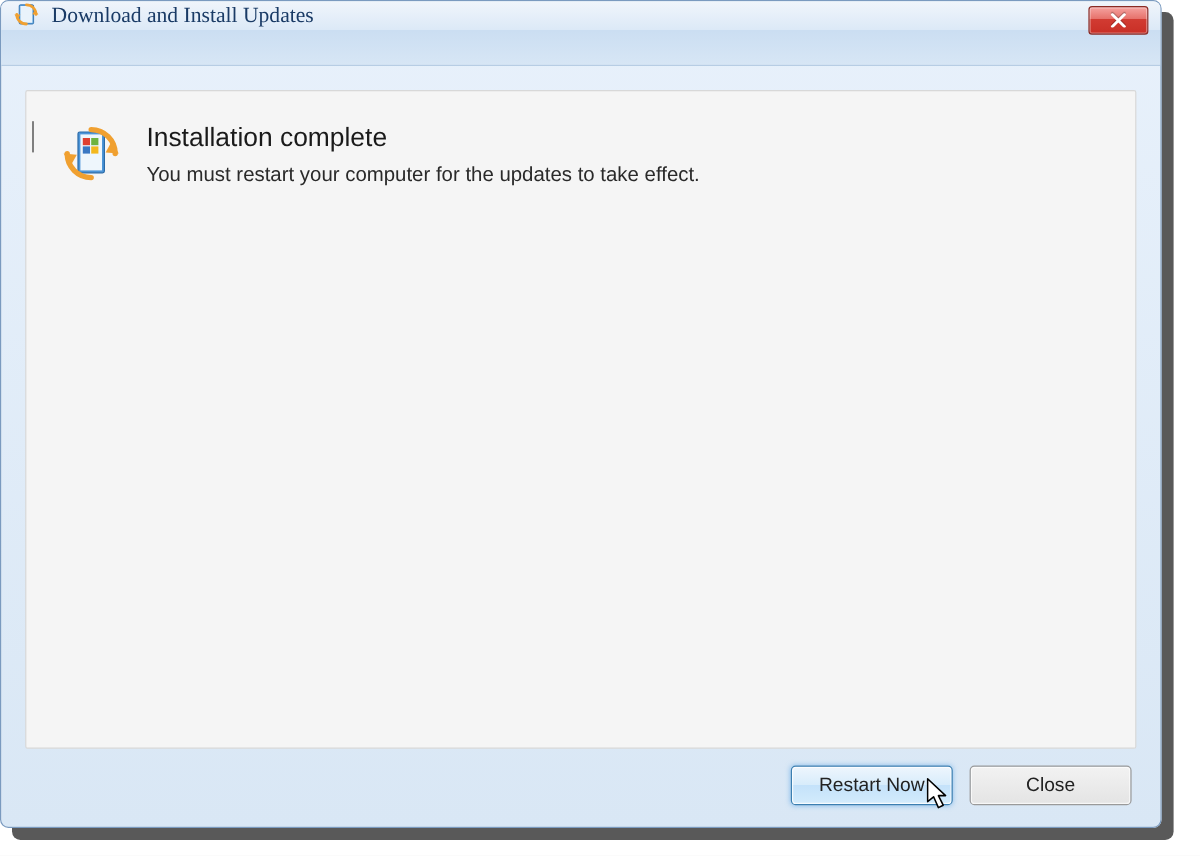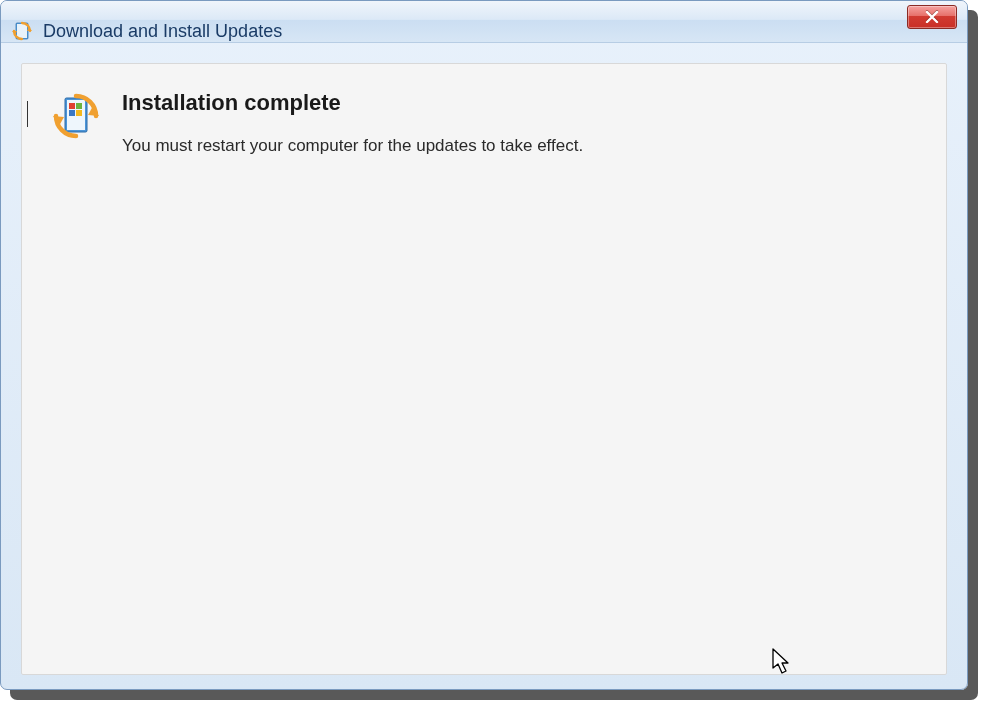--- a/index.html
+++ b/index.html
@@ -29,13 +29,14 @@
       overflow: hidden;
     }
     .titlebar {
-      height: 42px;
+      height: 54px;
       background: linear-gradient(to bottom, #f0f5fb 0%, #dce9f7 45%, #cbdef2 46%, #d7e6f5 100%);
       display: flex;
-      align-items: flex-end;
+      align-items: flex-start;
       padding: 0 8px 0 10px;
       border-bottom: 1px solid #b7cde4;
       position: relative;
+      font-family: Liberation Serif, serif;
     }
     .title-icon {
       width: 22px;

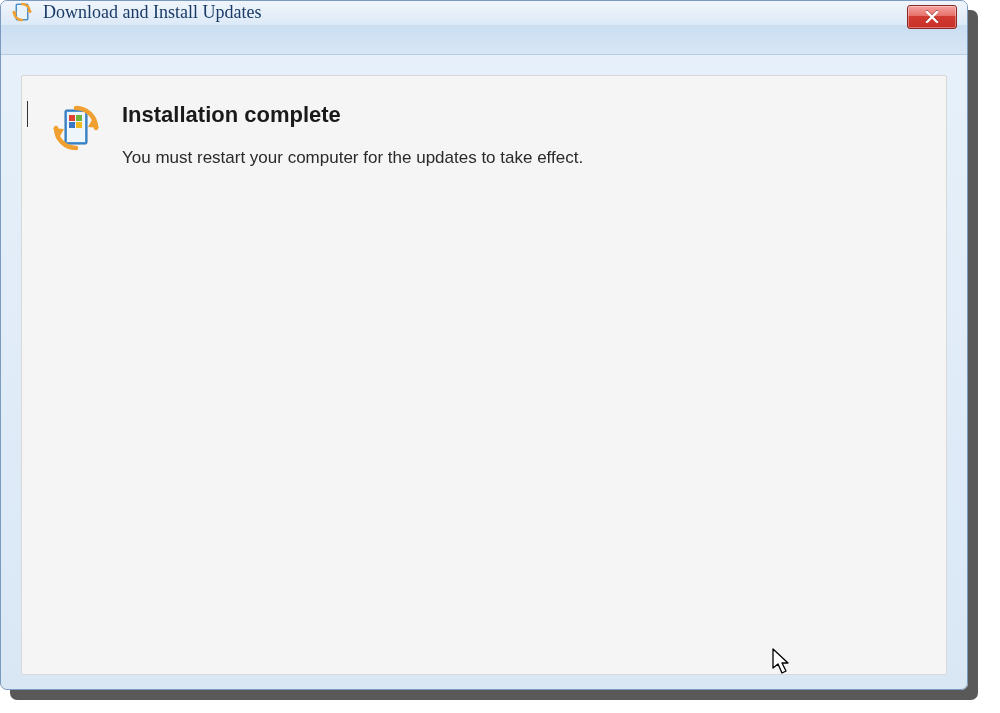--- a/index.html
+++ b/index.html
@@ -98,10 +98,10 @@
     }
     .heading {
       font-size: 22px;
-      font-weight: 700;
+      font-weight: 400;
       color: #1a1a1a;
       font-family: Verdana, "Segoe UI", Arial, sans-serif;
-      margin-bottom: 20px;
+      margin-bottom: 8px;
     }
     .subtext {
       font-size: 17px;

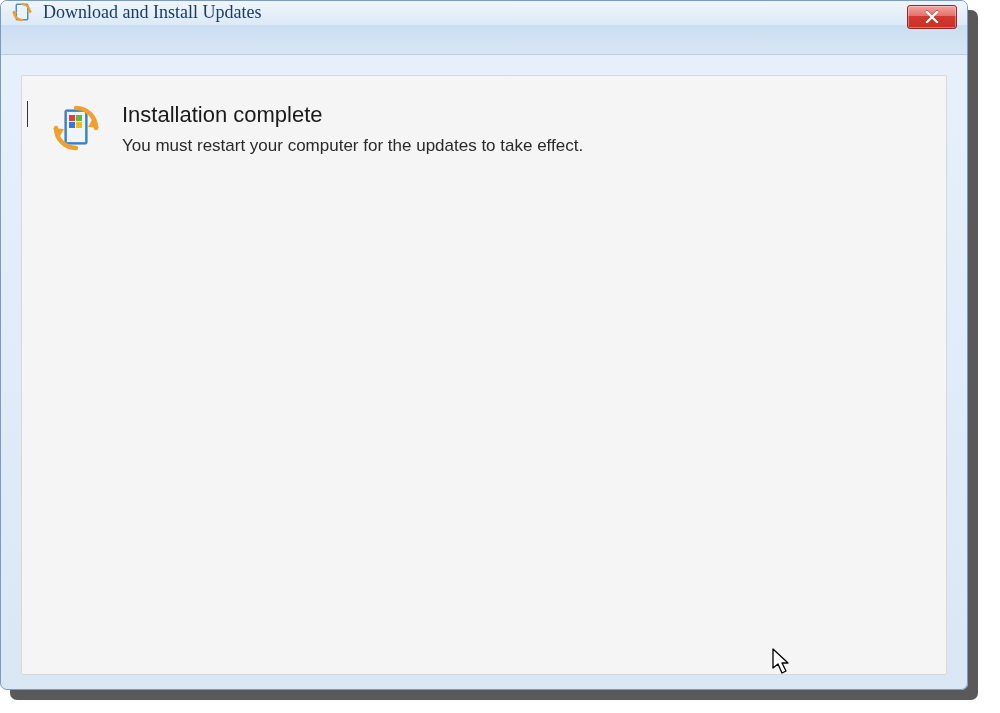--- a/index.html
+++ b/index.html
@@ -199,6 +199,10 @@
       </div>
     </div>
 
+    <div class="button-row">
+      <button class="btn btn-focus">Restart Now</button>
+      <button class="btn btn-default">Close</button>
+    </div>
   </div>
 
   <div class="text-caret"></div>

